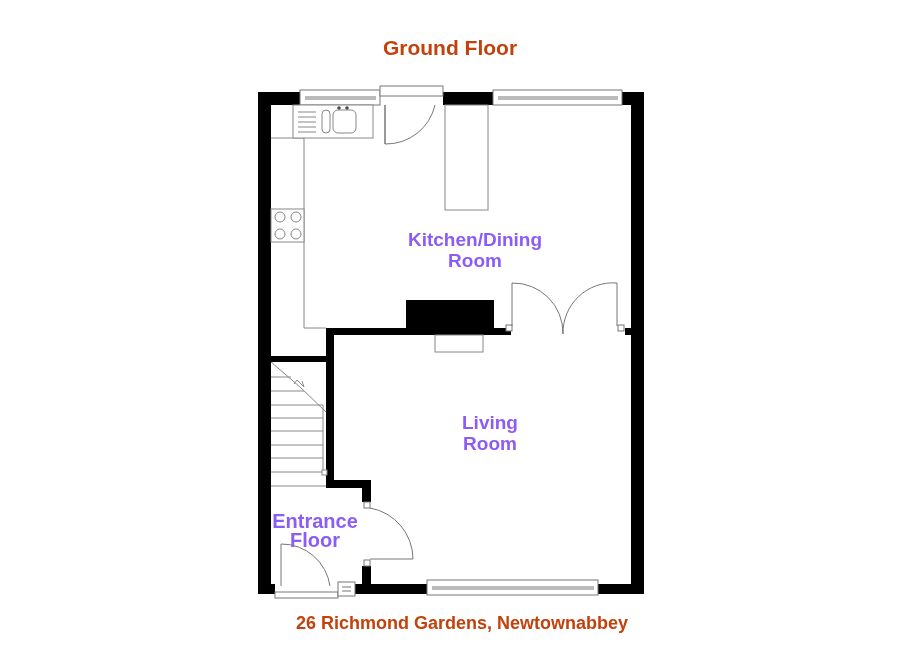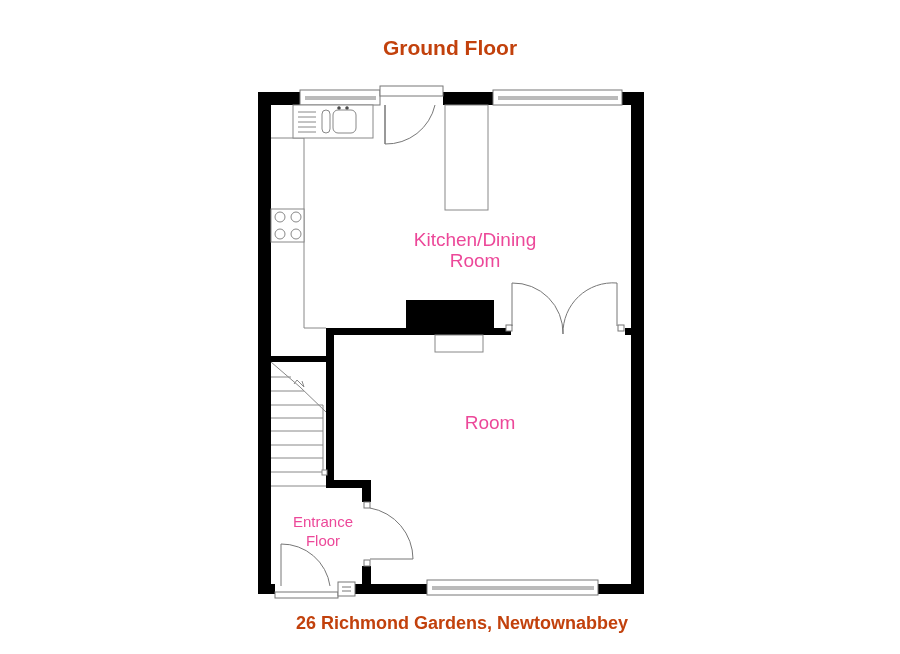--- a/index.html
+++ b/index.html
@@ -8,7 +8,7 @@
   #floor-title { top: 36px; font-size: 21px; }
   #address { top: 613px; font-size: 18px; padding-left: 12px; }
   svg { position: absolute; left: 0; top: 0; }
-  .room-label { position: absolute; text-align: center; font-weight: normal; font-size: 19px; line-height: 21px; color: #ec4899; }
+  .room-label { position: absolute; text-align: center; font-weight: bold; font-size: 19px; line-height: 21px; color: #8b5cf6; }
 </style>
 </head>
 <body>

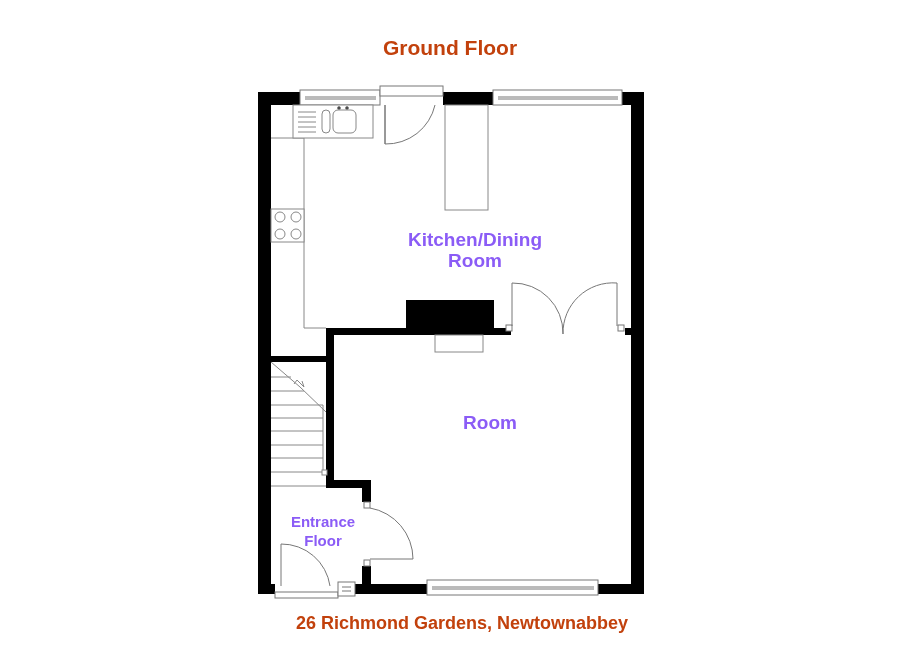--- a/index.html
+++ b/index.html
@@ -132,6 +132,7 @@
   <div>Room</div>
 </div>
 <div class="room-label" style="left:420px; top:412px; width:140px;">
+  <div>Living</div>
   <div>Room</div>
 </div>
 <div class="room-label" style="left:268px; top:512px; width:110px; font-size:15px; line-height:19px;">

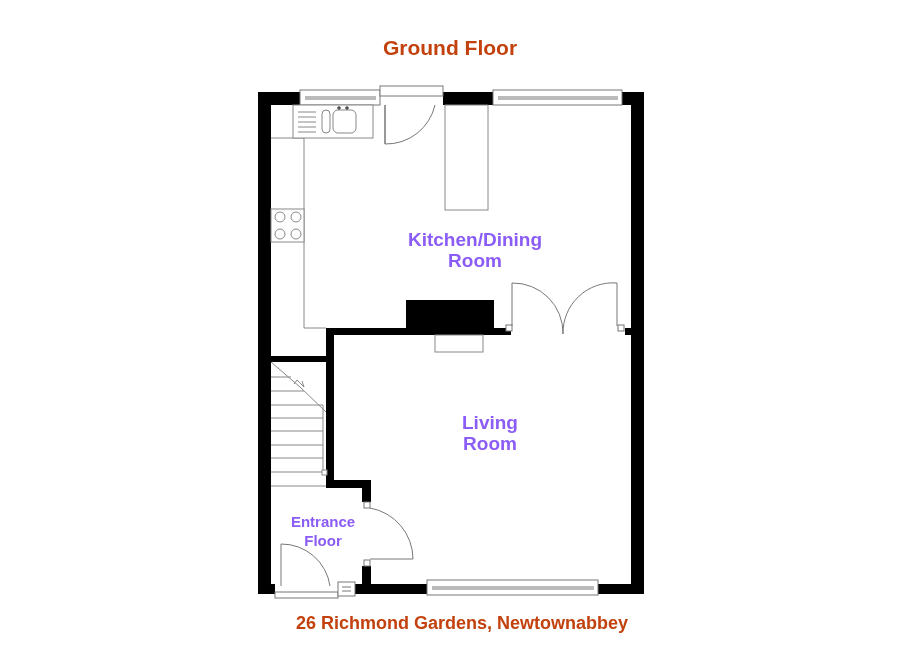--- a/index.html
+++ b/index.html
@@ -135,7 +135,7 @@
   <div>Living</div>
   <div>Room</div>
 </div>
-<div class="room-label" style="left:268px; top:512px; width:110px; font-size:15px; line-height:19px;">
+<div class="room-label" style="left:260px; top:512px; width:110px; font-size:20px; line-height:19px;">
   <div>Entrance</div>
   <div>Floor</div>
 </div>

